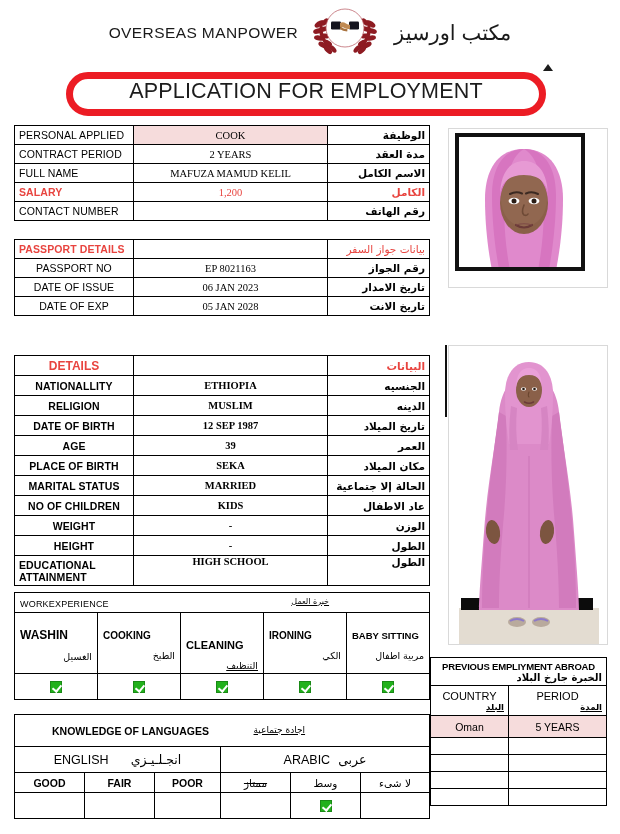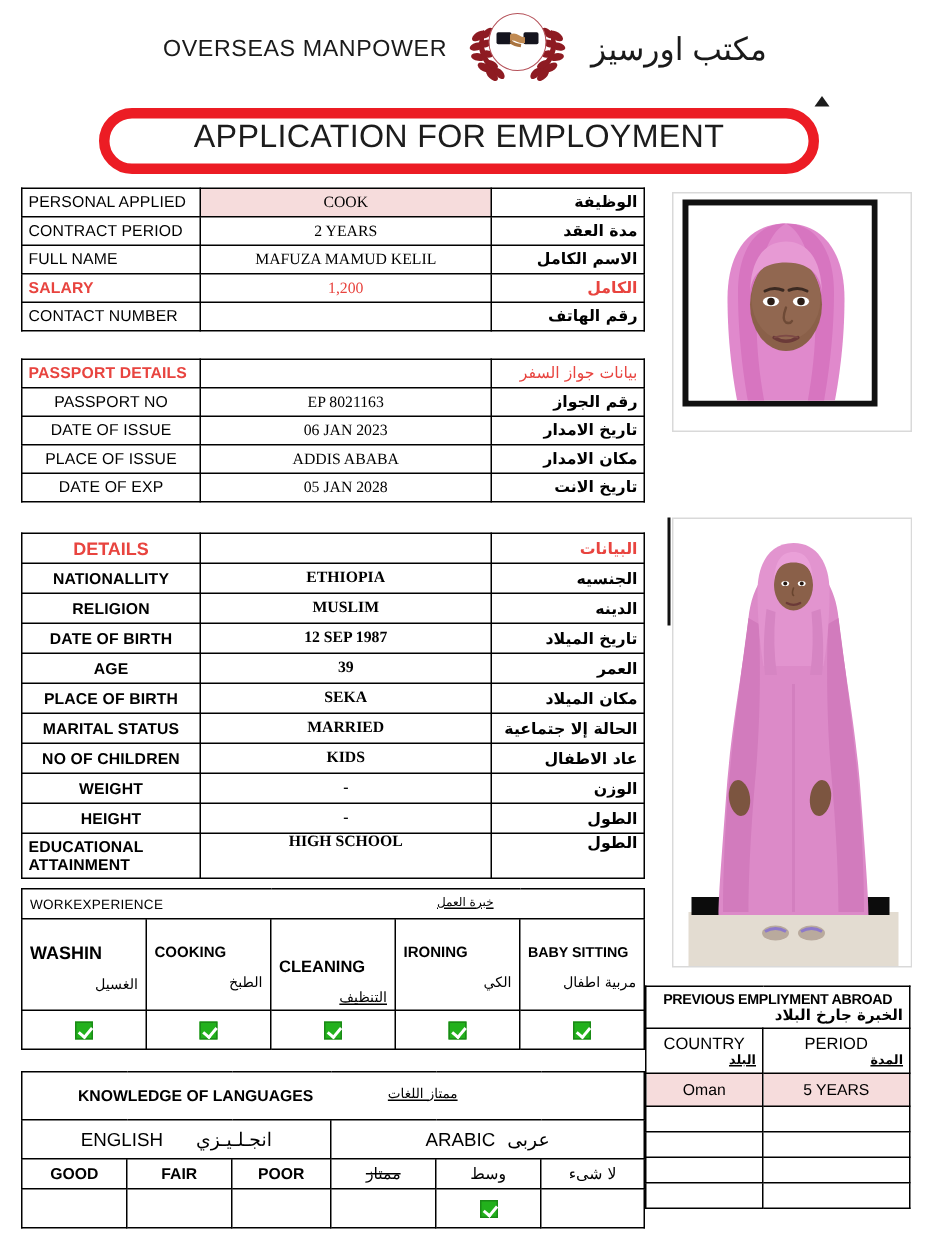--- a/index.html
+++ b/index.html
@@ -309,11 +309,6 @@
           <td class="ar">تاريخ الامدار</td>
         </tr>
         <tr>
-          <td class="lbl" style="text-align: center;">PLACE OF ISSUE</td>
-          <td class="val">ADDIS ABABA</td>
-          <td class="ar">مكان الامدار</td>
-        </tr>
-        <tr>
           <td class="lbl" style="text-align: center;">DATE OF EXP</td>
           <td class="val">05 JAN 2028</td>
           <td class="ar">تاريخ الانت</td>

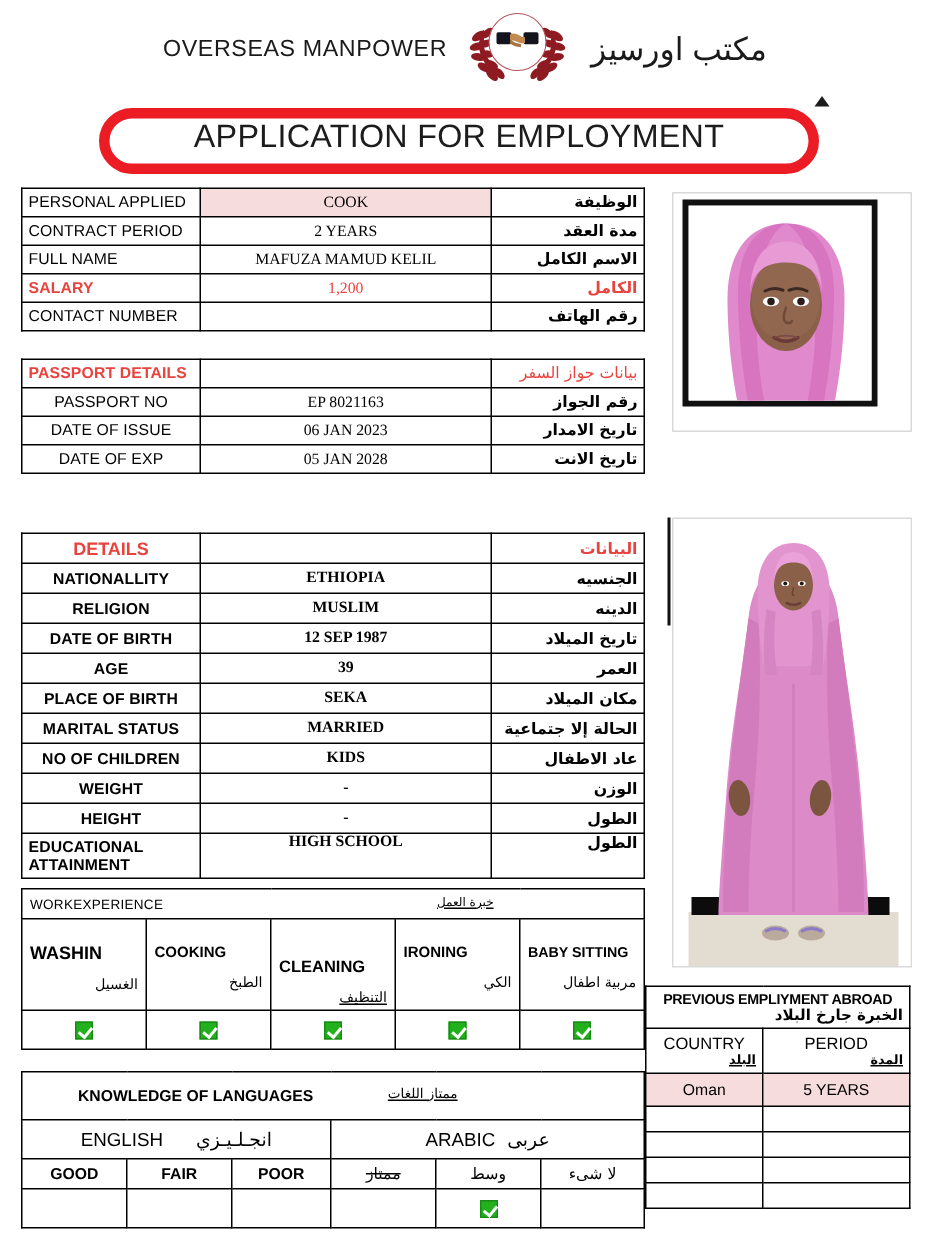--- a/index.html
+++ b/index.html
@@ -439,7 +439,7 @@
       </colgroup>
     <tbody>
         <tr>
-          <td class="lang-hdr" colspan="6"><span class="ar" style="float: right; font-size: 9px; font-weight: normal; text-decoration: underline; margin-right: 120px; direction: rtl; font-family: &quot;DejaVu Sans&quot;, sans-serif;">ممتاز اللغات</span><span class="en" style="font-size: 10.5px; font-weight: bold;">KNOWLEDGE OF LANGUAGES</span></td>
+          <td class="lang-hdr" colspan="6"><span class="ar" style="float: right; font-size: 9px; font-weight: normal; text-decoration: underline; margin-right: 120px; direction: rtl; font-family: &quot;DejaVu Sans&quot;, sans-serif;">اجادة جتماعية</span><span class="en" style="font-size: 10.5px; font-weight: bold;">KNOWLEDGE OF LANGUAGES</span></td>
         </tr>
         <tr>
           <td class="lang-row-lbl" colspan="3"><span class="lang-name-en">ENGLISH</span><span class="lang-name-ar" style="margin-left: 22px;">انجـلـيـزي</span></td>

